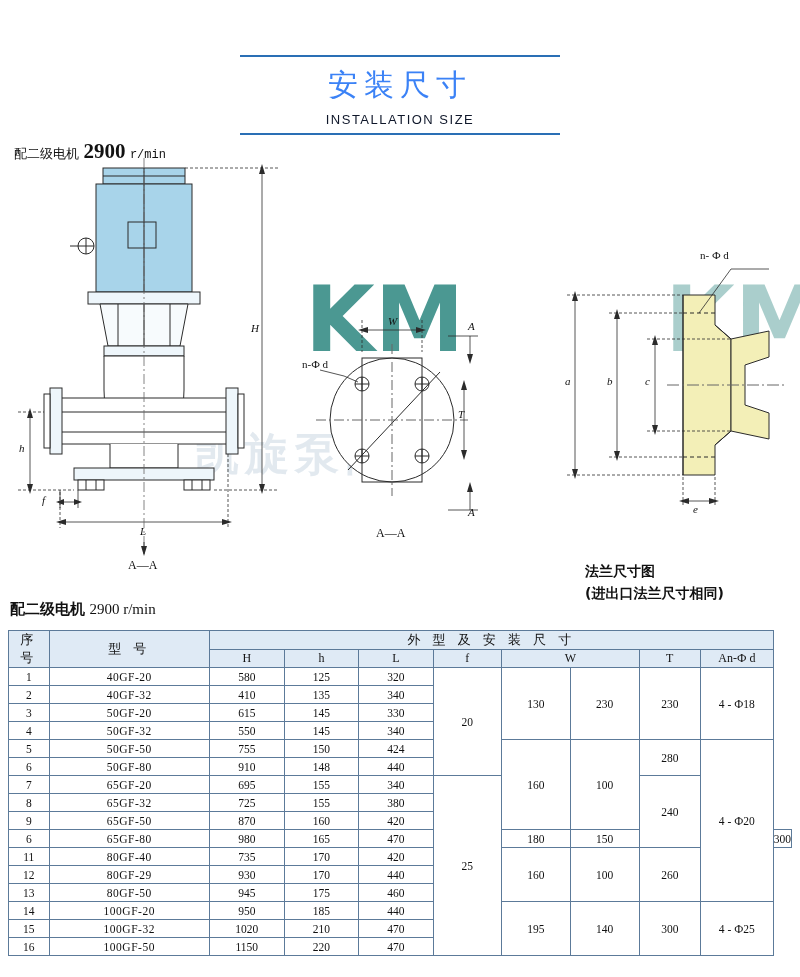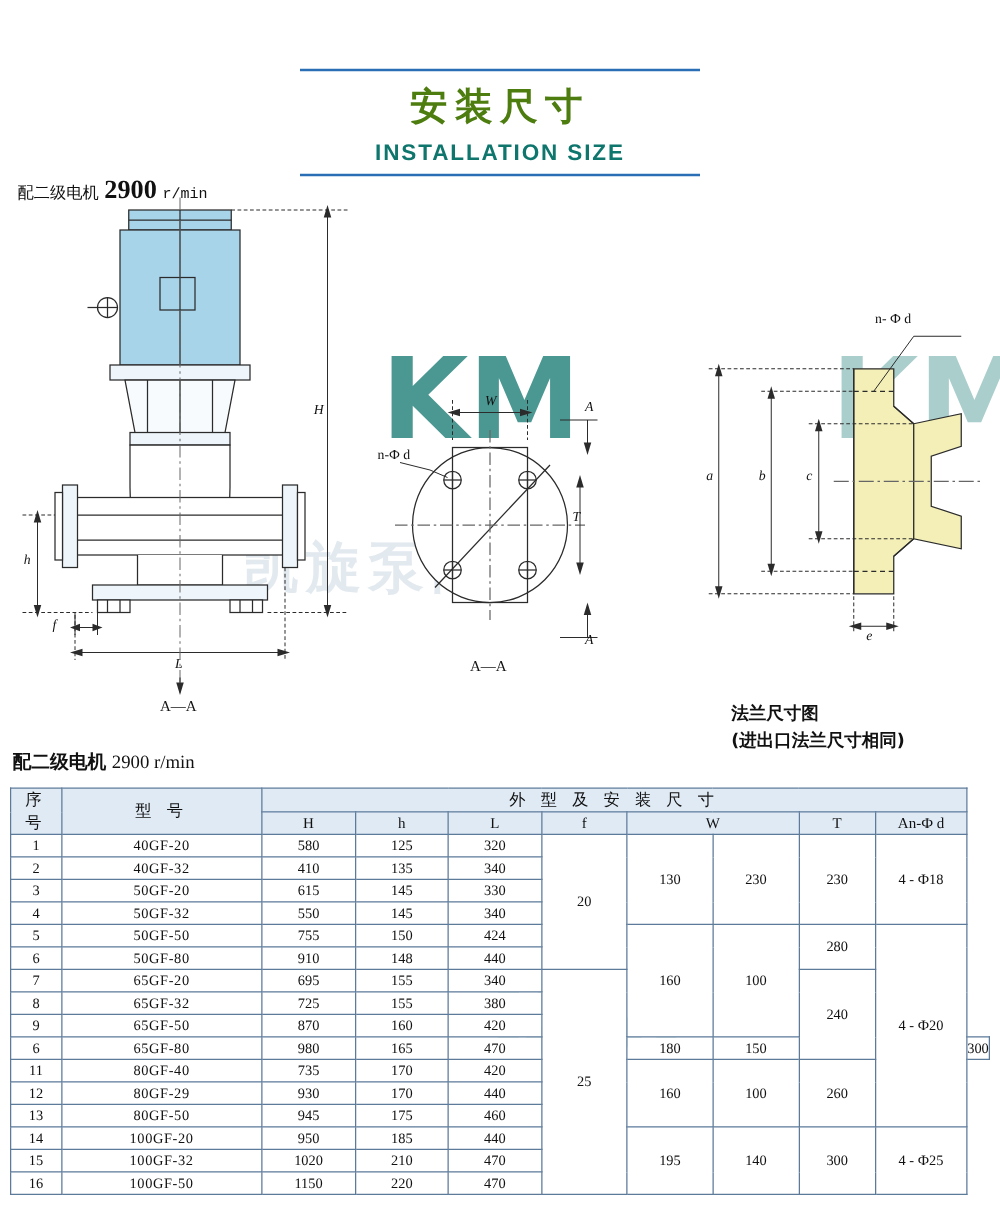--- a/index.html
+++ b/index.html
@@ -24,7 +24,7 @@
   }
   .title-cn {
     font-family: "DejaVu Sans", sans-serif;
-    font-size: 30px; font-weight: bold; color: #4d7c0f;
+    font-size: 30px; font-weight: normal; color: #3b82f6;
     letter-spacing: 6px;
     padding: 8px 0 6px 0;
   }

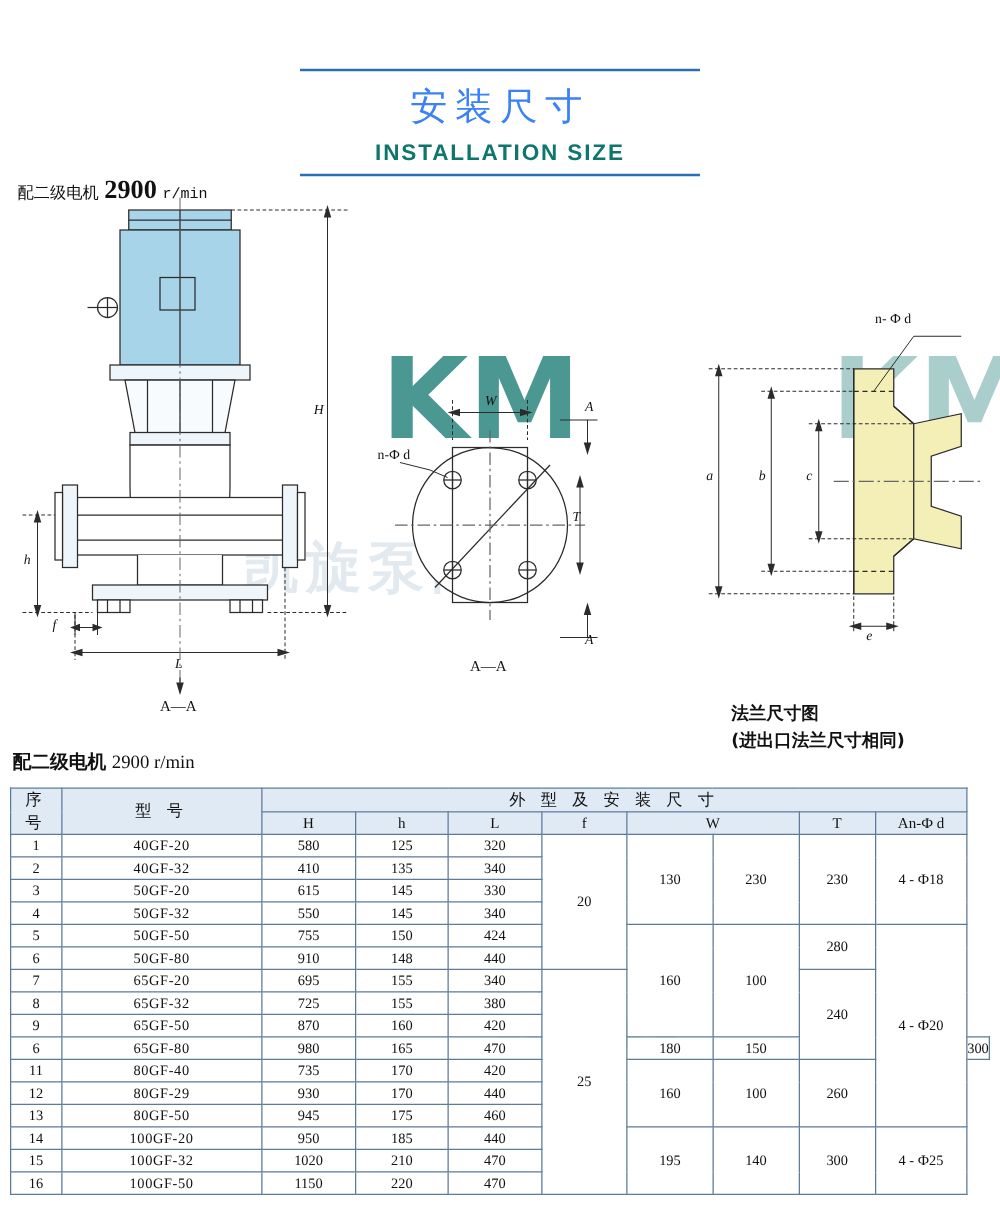--- a/index.html
+++ b/index.html
@@ -29,9 +29,8 @@
     padding: 8px 0 6px 0;
   }
   .title-en {
-    font-size: 18px; color: #0f766e; letter-spacing: 1.5px;
+    font-size: 13px; color: #0f172a; letter-spacing: 1.5px;
     padding-bottom: 6px;
-    font-weight: bold;
   }
 
   

